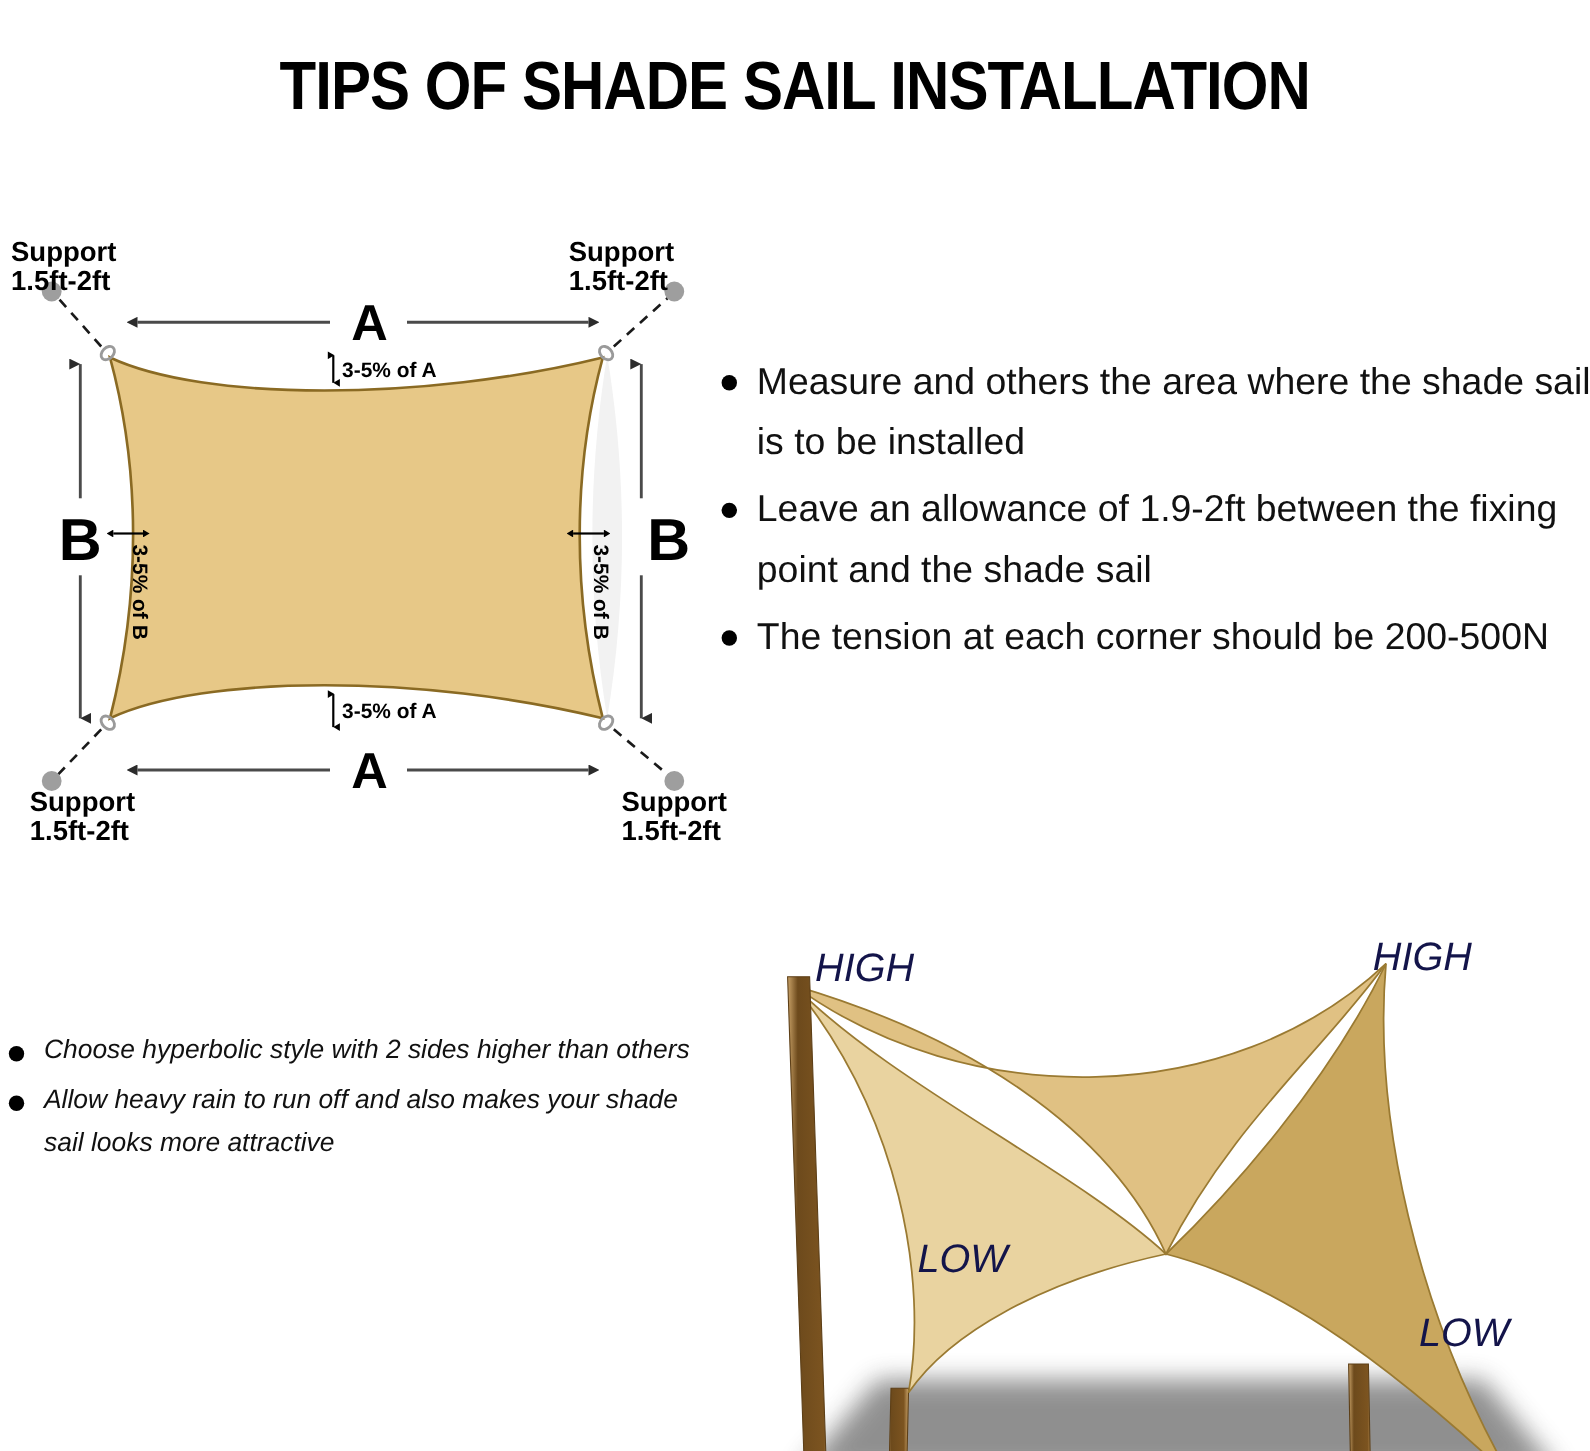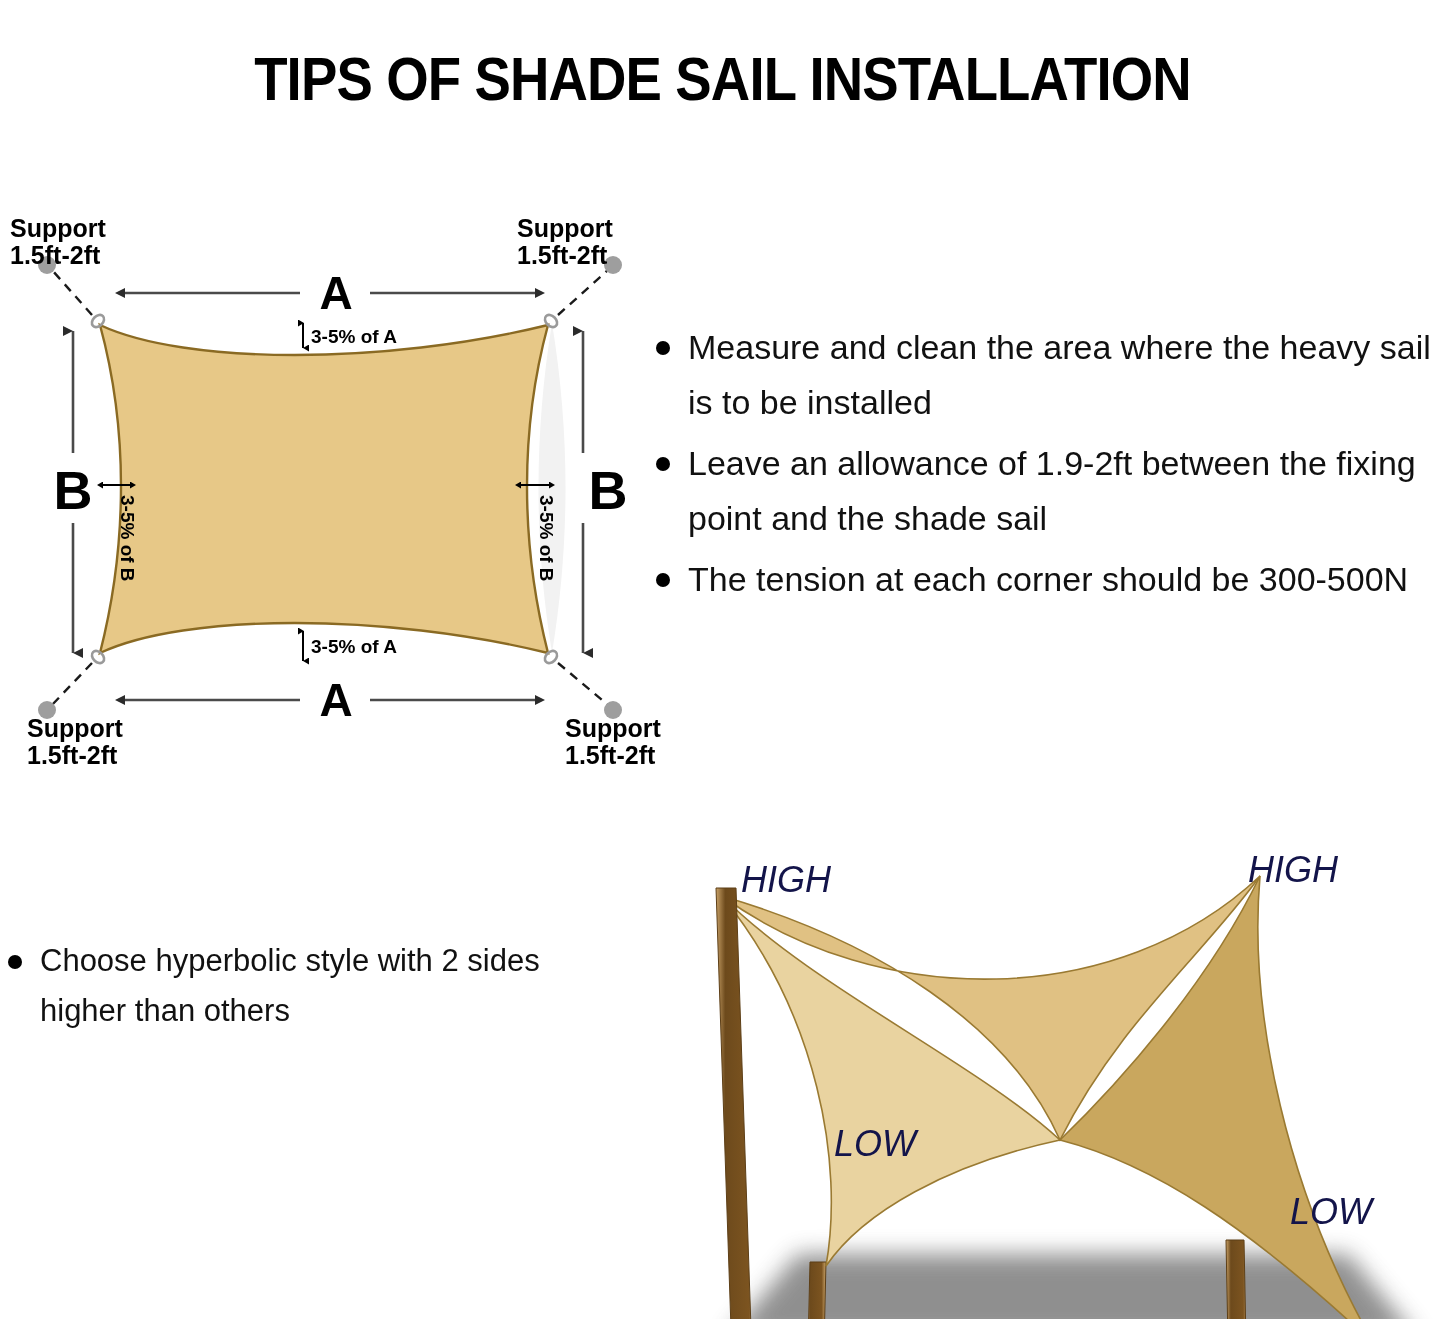--- a/index.html
+++ b/index.html
@@ -222,7 +222,7 @@
 
   <ul id="tips-right" class="bullet-list">
     <li>
-      <span>Measure and clean the area where the heavy sail is to be installed</span>
+      <span>Measure and others the area where the shade sail is to be installed</span>
     </li>
     <li>
       <span>Leave an allowance of 1.9-2ft between the fixing point and the shade sail</span>

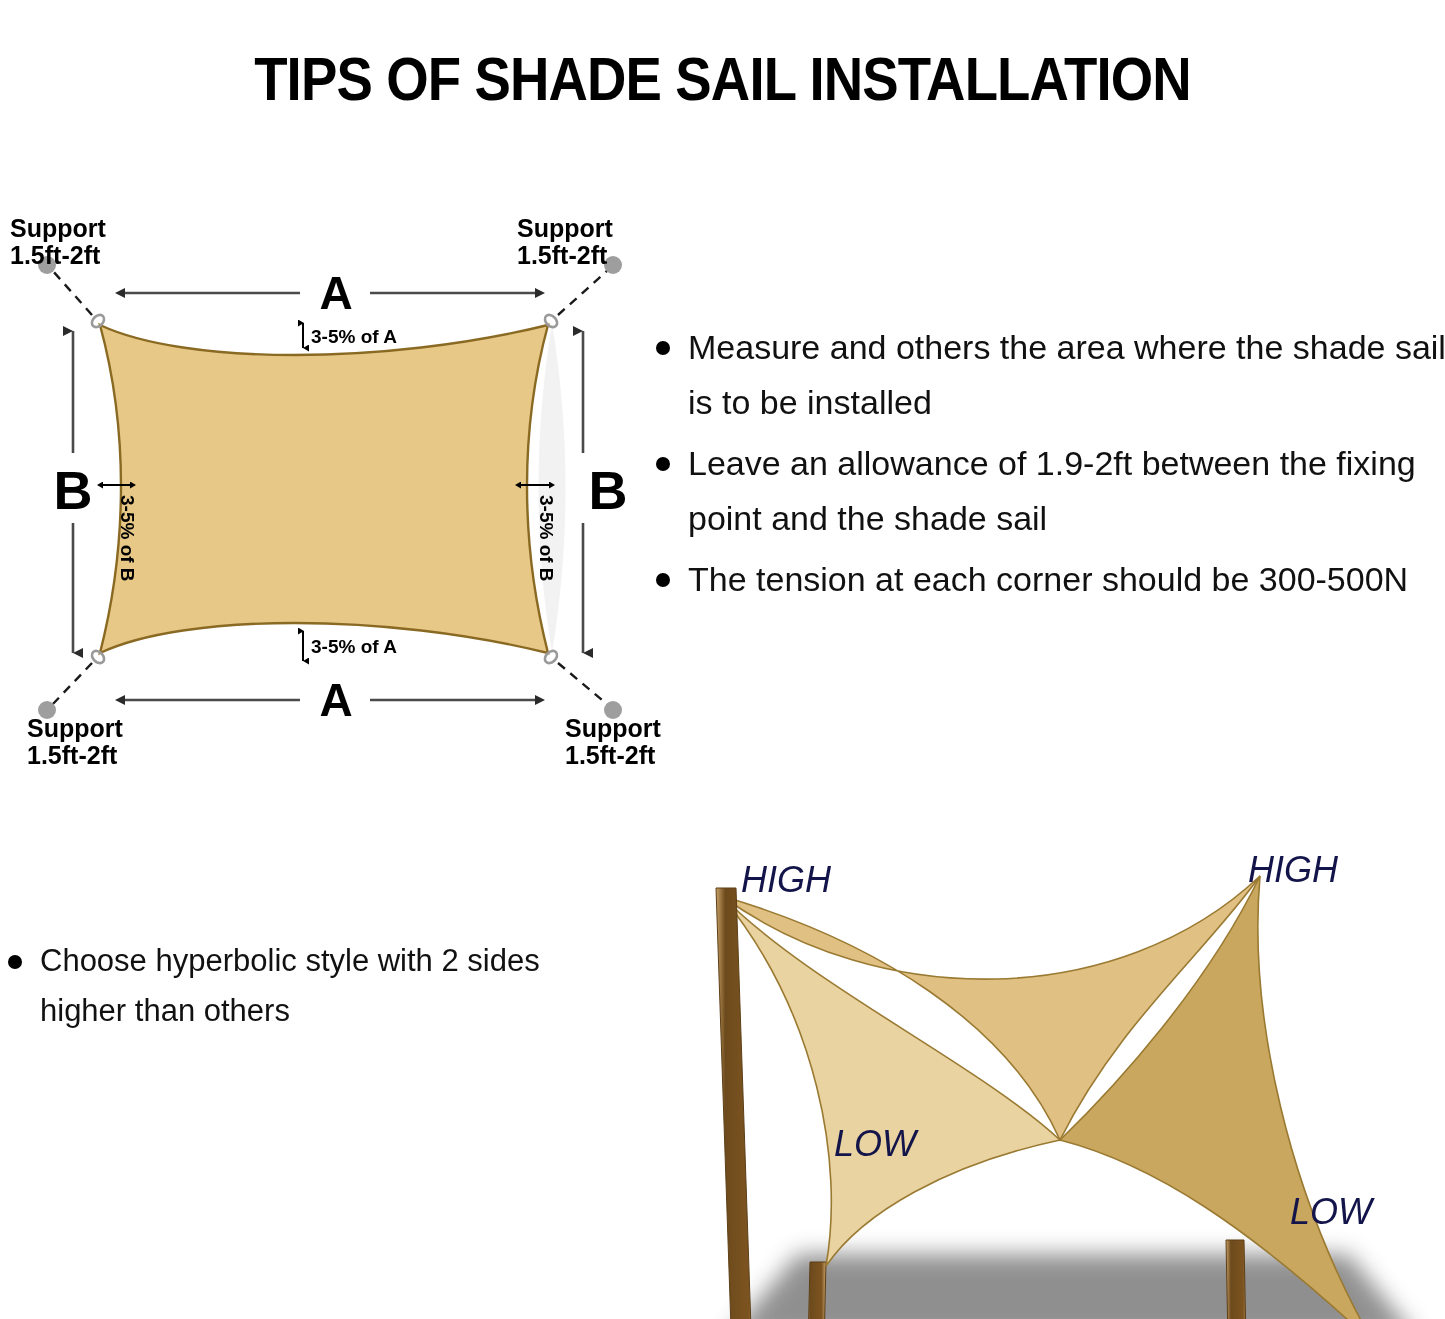--- a/index.html
+++ b/index.html
@@ -228,7 +228,7 @@
       <span>Leave an allowance of 1.9-2ft between the fixing point and the shade sail</span>
     </li>
     <li>
-      <span>The tension at each corner should be 300-500N</span>
+      <span>The tension at each corner should be 200-500N</span>
     </li>
   </ul>
 

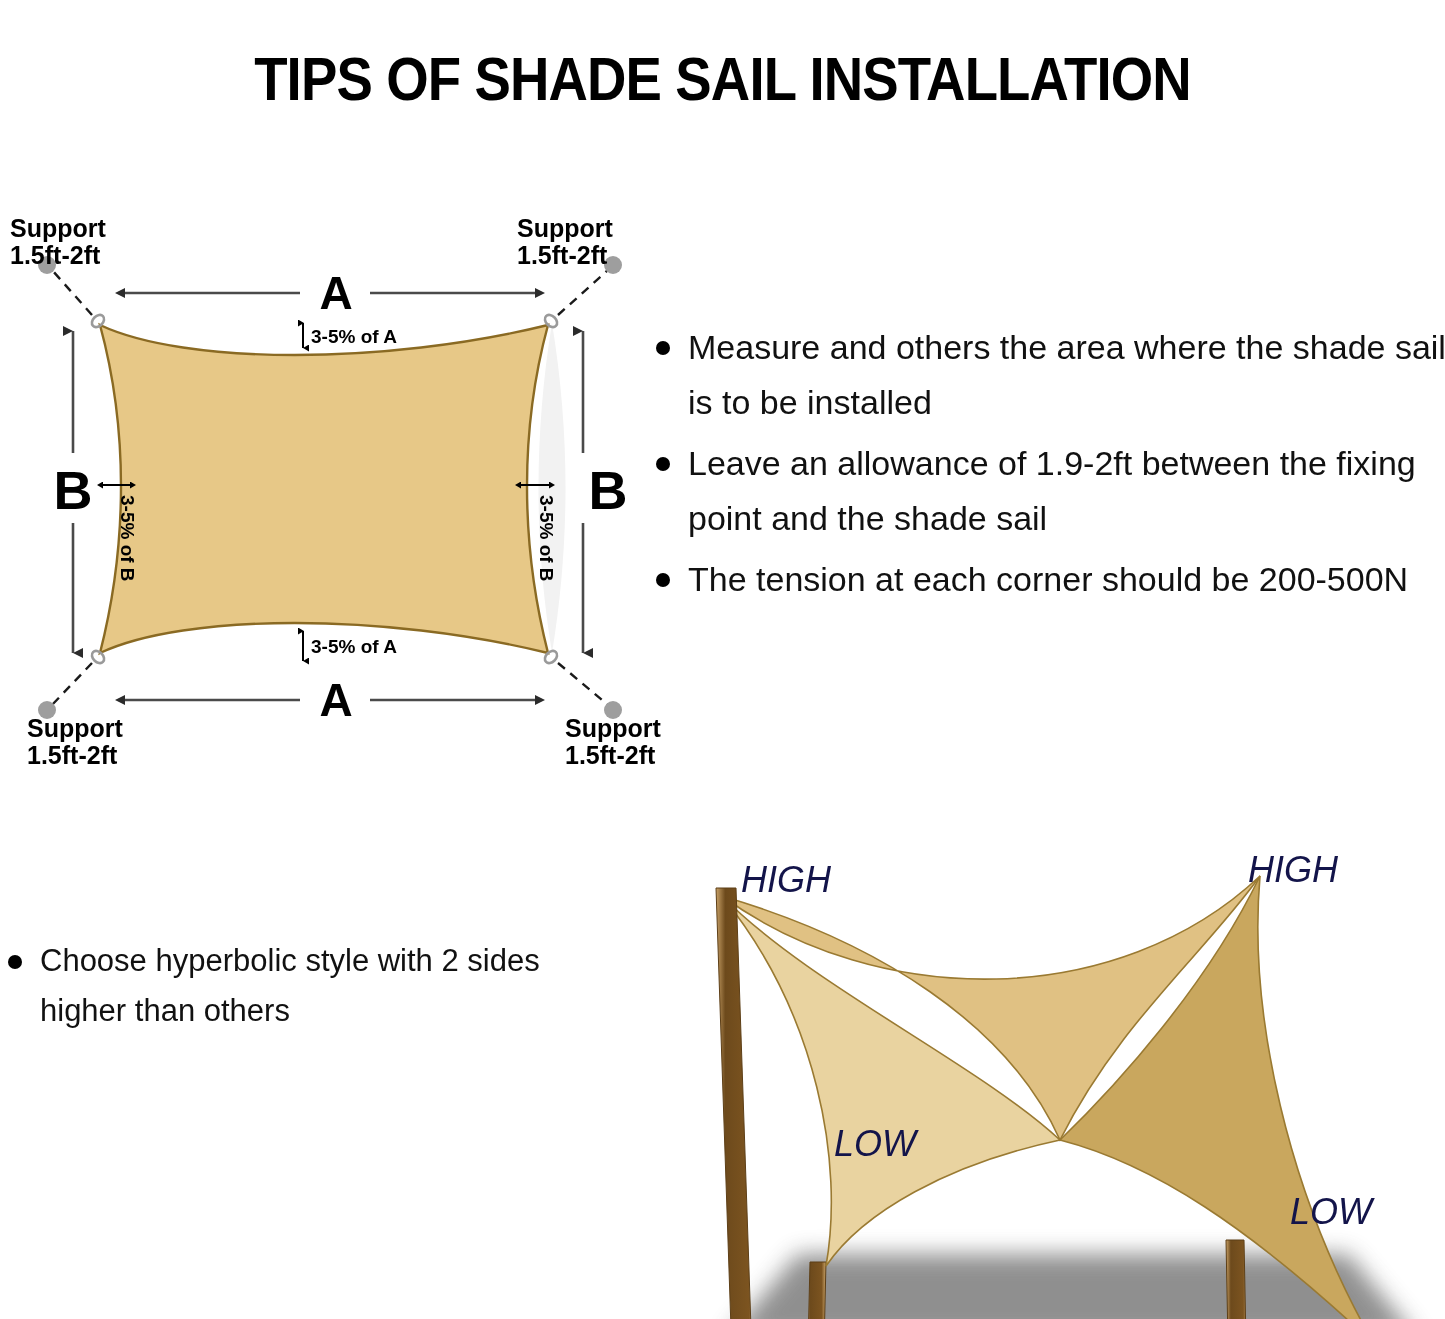--- a/index.html
+++ b/index.html
@@ -81,8 +81,9 @@
     left: 0px;
     top: 888px;
     width: 630px;
-    font-size: 31px;
+    font-size: 24px;
     line-height: 1.62;
+    font-style: italic;
   }
 
   

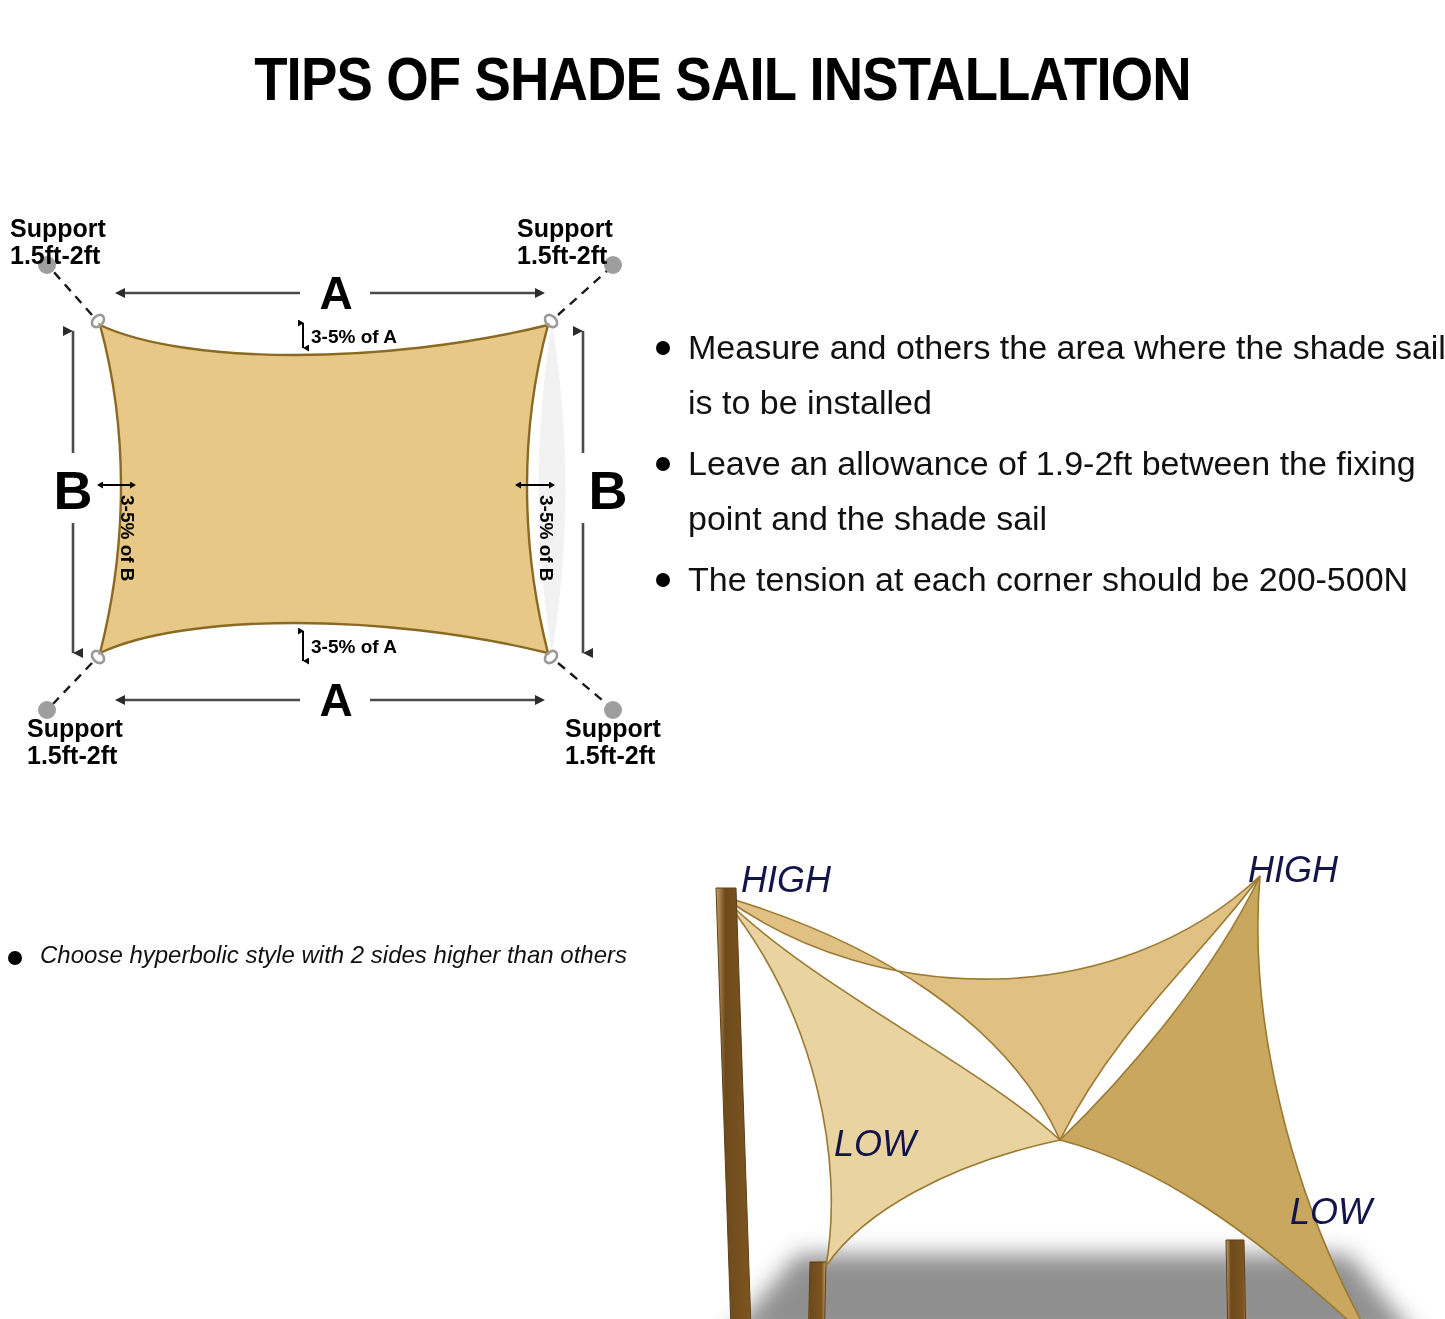--- a/index.html
+++ b/index.html
@@ -237,6 +237,9 @@
     <li>
       <span>Choose hyperbolic style with 2 sides higher than others</span>
     </li>
+    <li>
+      <span>Allow heavy rain to run off and also makes your shade sail looks more attractive</span>
+    </li>
   </ul>
 
   <div id="hyper-diagram">

